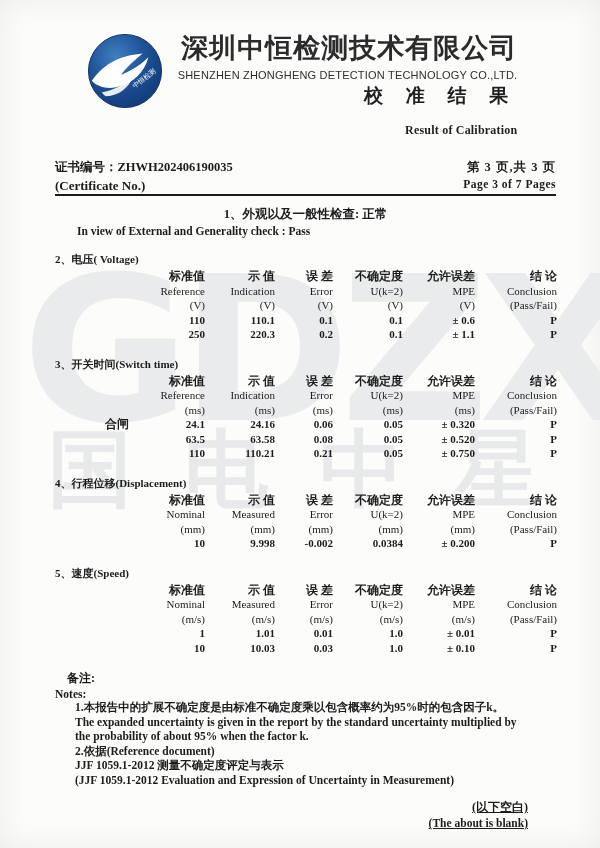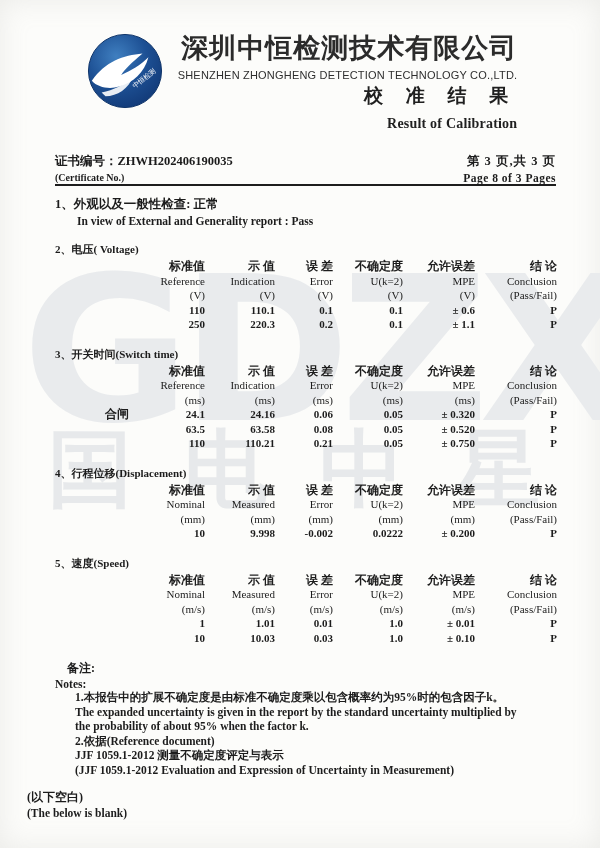--- a/index.html
+++ b/index.html
@@ -46,7 +46,7 @@
     margin-top: 3px; white-space: nowrap;
   }
   .title-cn { font-weight: 700; font-size: 19px; letter-spacing: 9px; color: #1f1f1f; margin-top: 2px; }
-  .title-en { font-weight: 700; font-size: 14px; color: #1f1f1f; margin-top: 7px; letter-spacing:.2px; }
+  .title-en { font-weight: 700; font-size: 12px; color: #1f1f1f; margin-top: 14px; letter-spacing:.2px; }
 
   .cert-bar {
     display:flex; justify-content:space-between; align-items:flex-start;

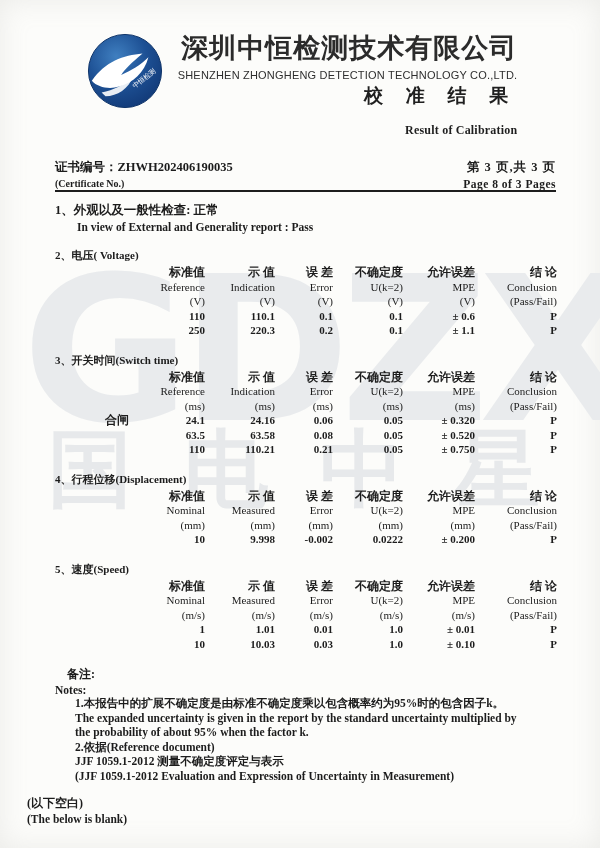--- a/index.html
+++ b/index.html
@@ -54,7 +54,7 @@
     border-bottom: 2.5px solid #1d1d1d;
   }
   .cert-left .cert-no { font-weight:700; font-size:12.5px; }
-  .cert-left .cert-cap { font-weight:700; font-size:10px; margin-top:2px; }
+  .cert-left .cert-cap { font-weight:700; font-size:13px; margin-top:2px; }
   .cert-right { text-align:right; }
   .cert-right .pg-cn { font-weight:700; font-size:12.5px; letter-spacing:1px; }
   .cert-right .pg-en { font-weight:700; font-size:11.5px; margin-top:2px; letter-spacing:.5px; }

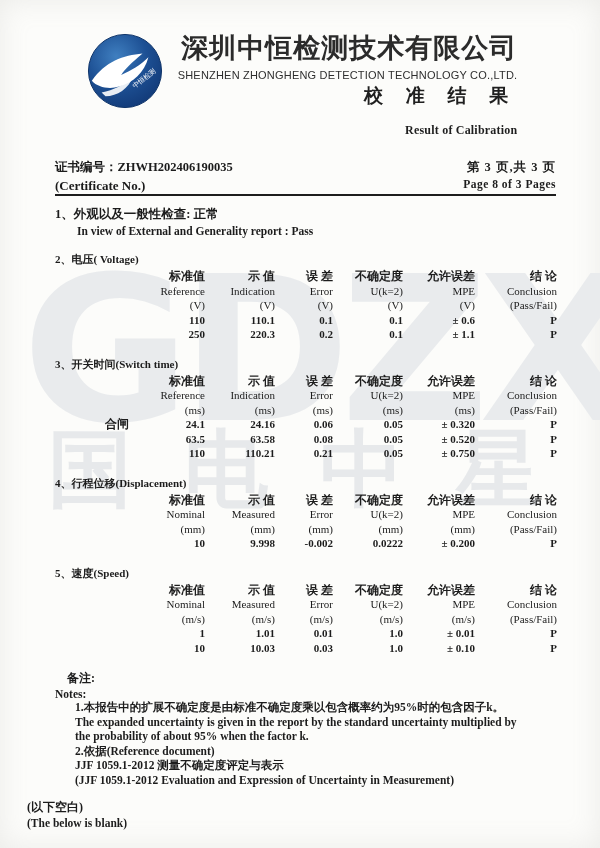--- a/index.html
+++ b/index.html
@@ -124,7 +124,7 @@
       </div>
       <div class="cert-right">
         <div class="pg-cn">第 3 页,共 3 页</div>
-        <div class="pg-en">Page  8  of  3  Pages</div>
+        <div class="pg-en">Page  3  of  7  Pages</div>
       </div>
     </div>
 

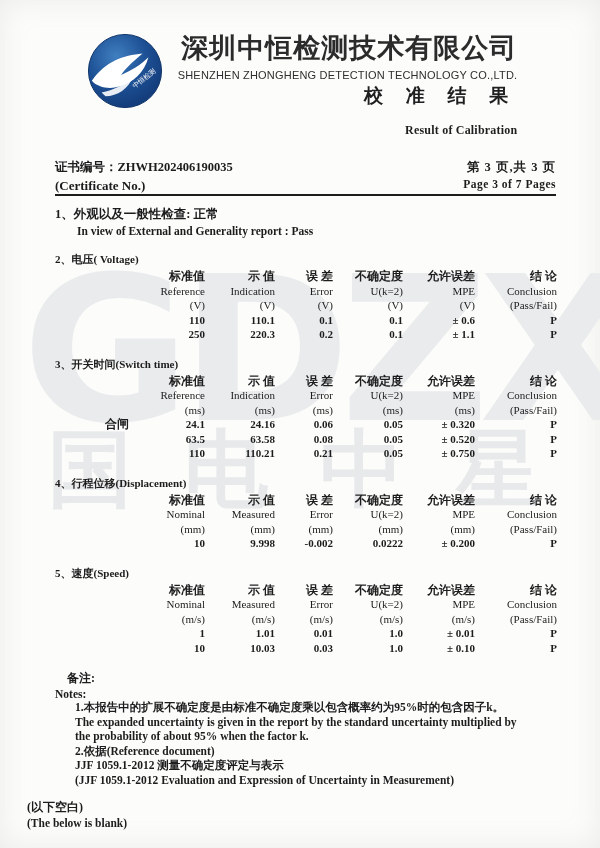--- a/index.html
+++ b/index.html
@@ -60,7 +60,7 @@
   .cert-right .pg-en { font-weight:700; font-size:11.5px; margin-top:2px; letter-spacing:.5px; }
 
   .sec1 { margin-top: 10px; }
-  .sec1-cn { font-weight:700; font-size:12.5px; }
+  .sec1-cn { font-weight:700; font-size:12.5px;text-align:center; }
   .sec1-en { font-weight:700; font-size:11.5px; margin-left:22px; margin-top:2px; }
 
   .tbl { margin-top: 15px; }

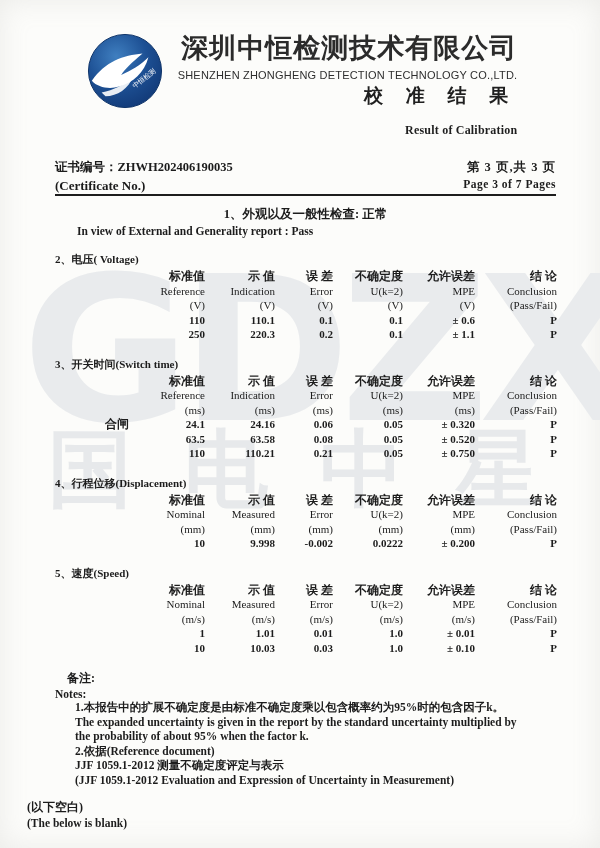--- a/index.html
+++ b/index.html
@@ -130,7 +130,7 @@
 
     <div class="sec1">
       <div class="sec1-cn">1、外观以及一般性检查: 正常</div>
-      <div class="sec1-en">In view of External and Generality report : Pass</div>
+      <div class="sec1-en">In view of External and Generality check : Pass</div>
     </div>
 
     <div class="tbl">

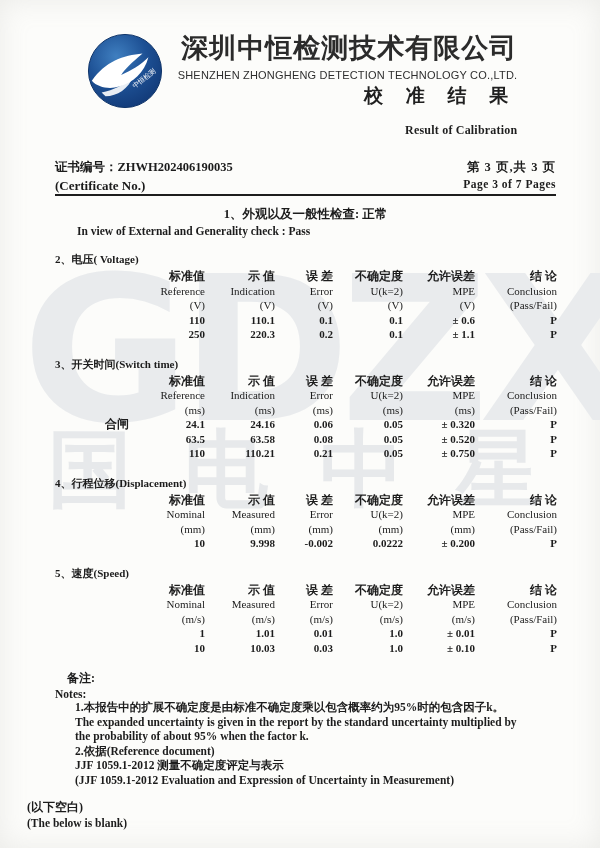--- a/index.html
+++ b/index.html
@@ -248,7 +248,7 @@
           <div class="dc">10</div>
           <div class="dc">9.998</div>
           <div class="dc">-0.002</div>
-          <div class="dc">0.0222</div>
+          <div class="dc">0.0384</div>
           <div class="dc">± 0.200</div>
           <div class="dc">P</div>
         </div>

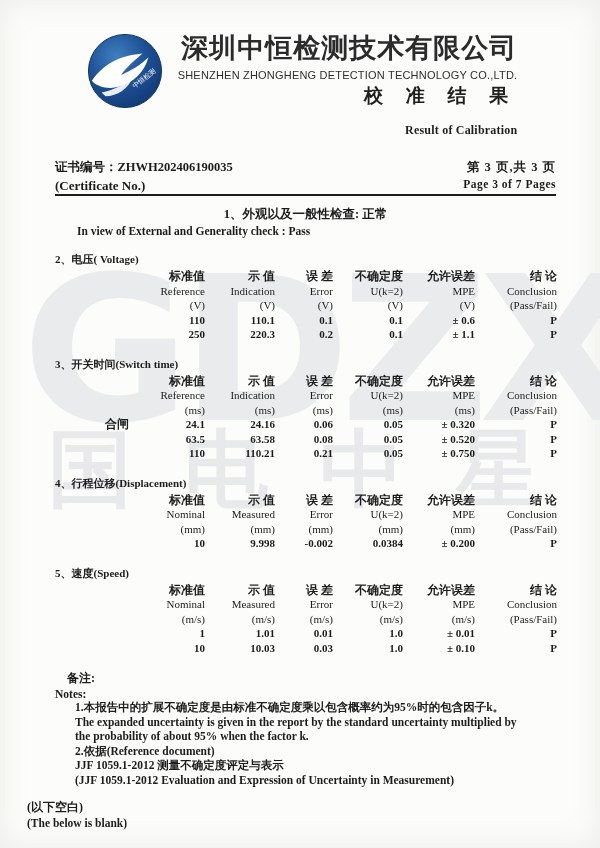--- a/index.html
+++ b/index.html
@@ -81,7 +81,7 @@
   .notes-en { font-weight:700; font-size:11.5px; margin-top:1px; }
   .note-line { font-weight:700; font-size:11.5px; margin-left:20px; line-height:14.5px; }
 
-  .blank-note { margin-top: 12px; text-align:left; transform: translateX(-28px); }
+  .blank-note { margin-top: 12px; text-align:right; transform: translateX(-28px); text-decoration: underline; }
   .blank-cn { font-weight:700; font-size:12px; }
   .blank-en { font-weight:700; font-size:11.5px; margin-top:1px; }
 </style>

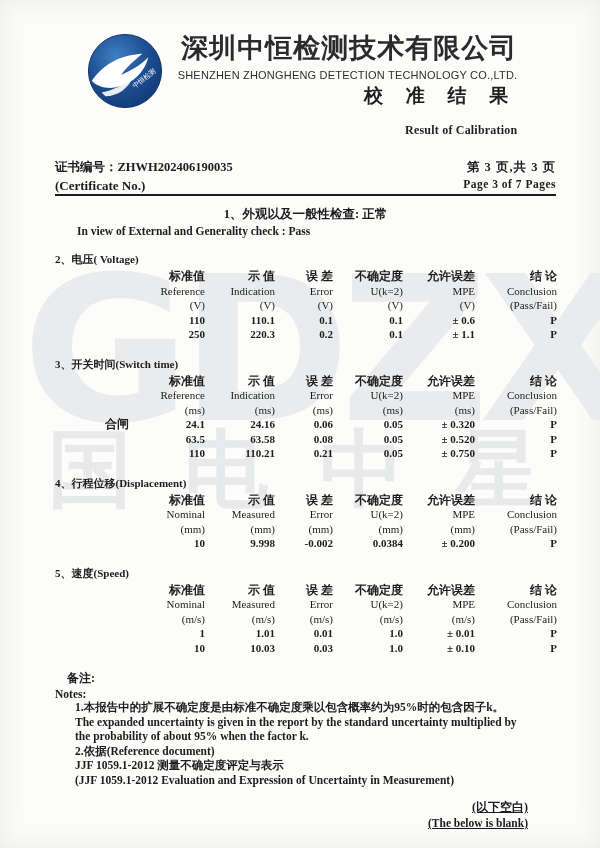--- a/index.html
+++ b/index.html
@@ -307,7 +307,7 @@
 
     <div class="blank-note">
       <div class="blank-cn">(以下空白)</div>
-      <div class="blank-en">(The below is blank)</div>
+      <div class="blank-en">(The about is blank)</div>
     </div>
 
   </div>

